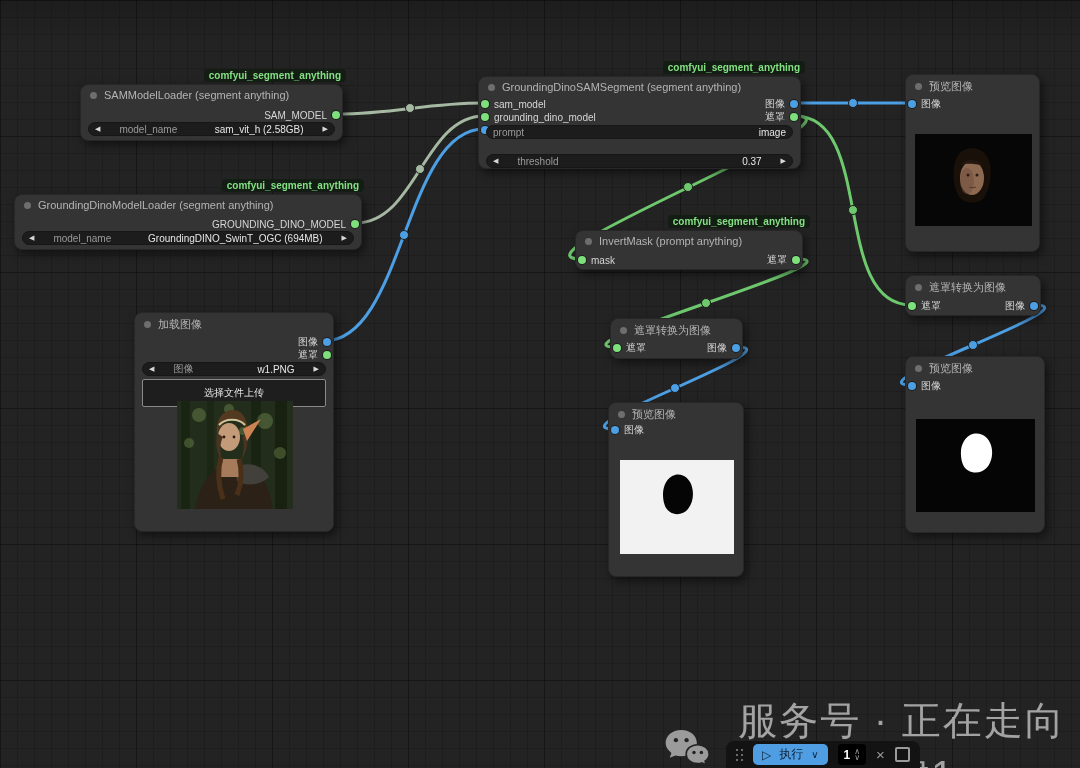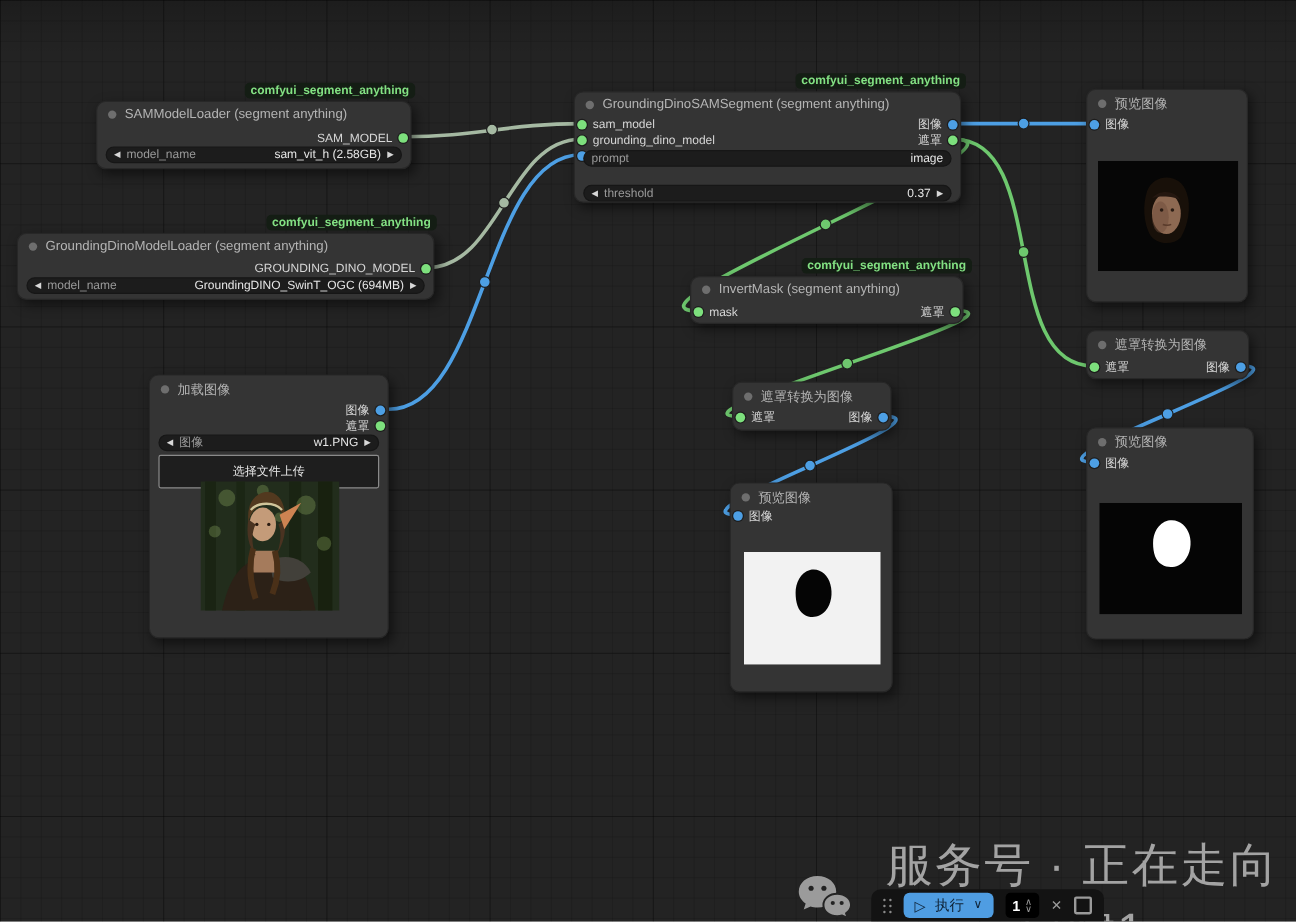--- a/index.html
+++ b/index.html
@@ -32,7 +32,7 @@
   .pdot.blue{background:#4d9fe4;}
   .widget{position:absolute;left:7px;right:7px;height:14px;background:#1c1c1c;
     border:1px solid #161616;border-radius:8px;display:flex;align-items:center;
-    font-size:10px;color:#999;padding:0 6px;box-sizing:border-box;gap:5px;}
+    font-size:10px;color:#999;padding:0 6px;box-sizing:border-box;gap:19px;}
   .widget .wlabel{color:#9a9a9a;}
   .widget .wvalue{margin-left:auto;color:#e6e6e6;}
   .widget .arr{font-size:7px;color:#d8d8d8;flex:0 0 auto;}

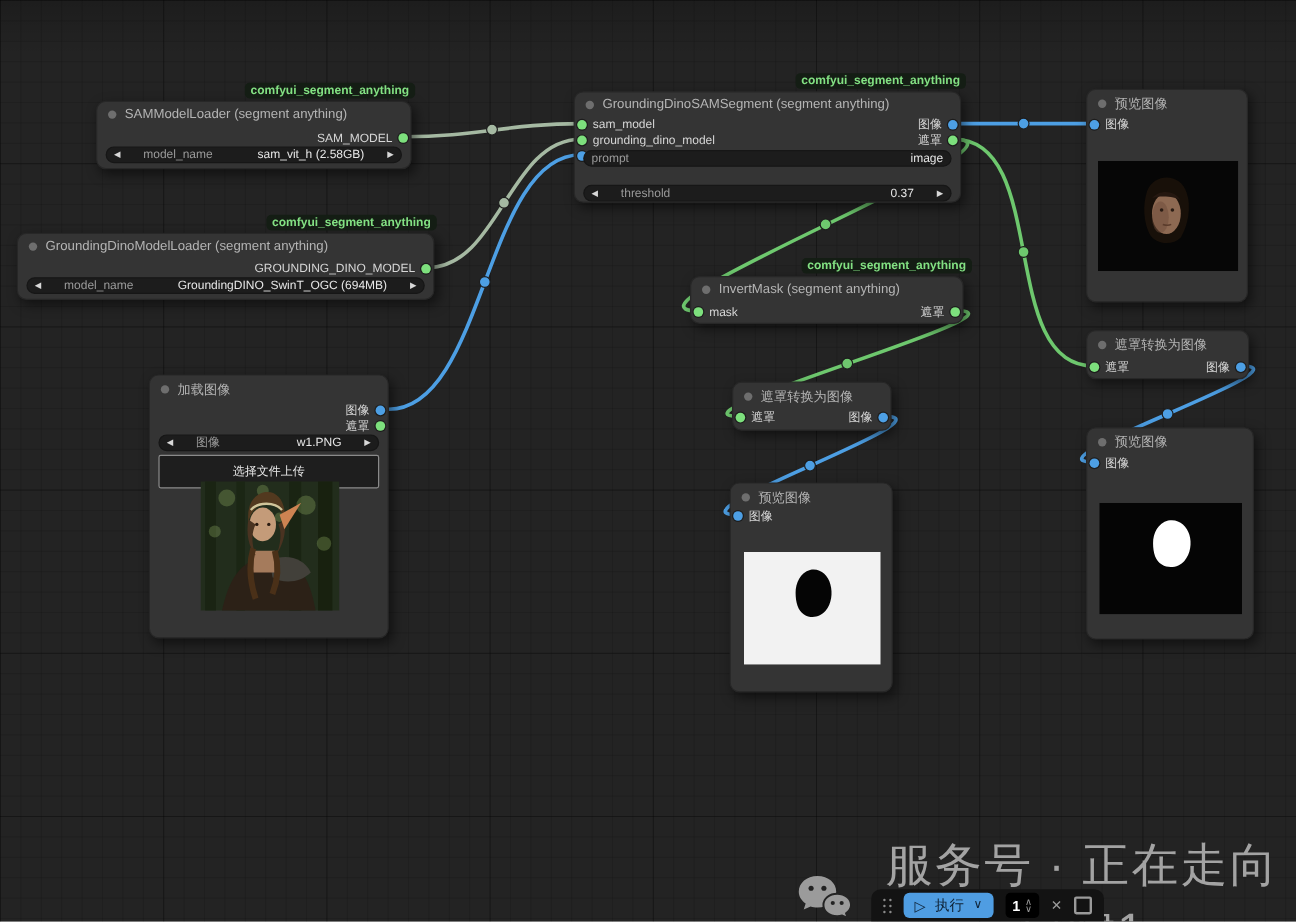--- a/index.html
+++ b/index.html
@@ -223,7 +223,7 @@
     <div class="badge" style="right:-8px;">comfyui_segment_anything</div>
     <div class="node-title">
       <span class="title-dot"></span>
-      <span>InvertMask (segment anything)</span>
+      <span>InvertMask (prompt anything)</span>
     </div>
     <div class="port in" style="top:23px;">
       <span class="pdot green"></span>

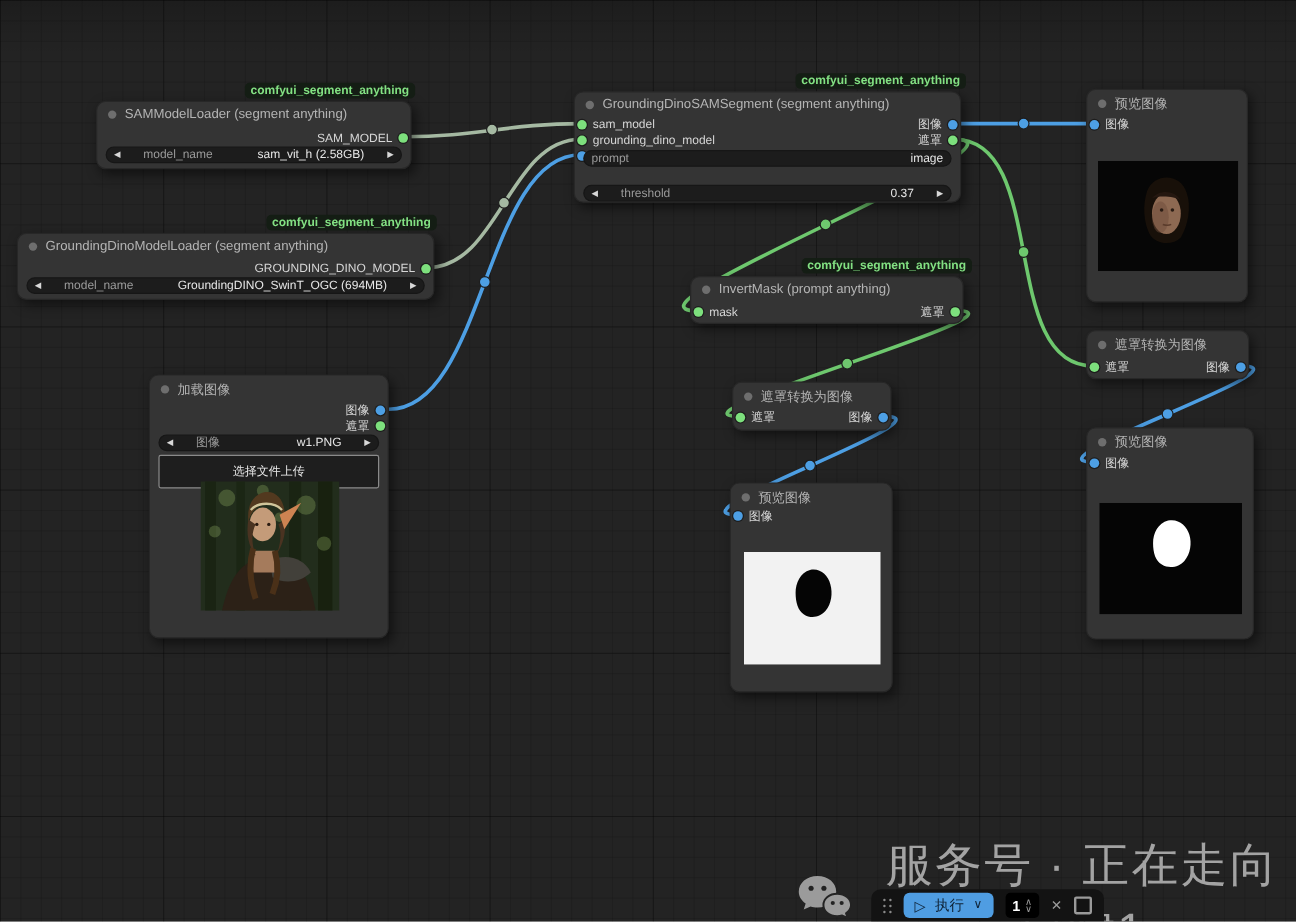--- a/index.html
+++ b/index.html
@@ -129,7 +129,7 @@
     </div>
   </div>
 
-  <div class="node" style="left:124px;top:312px;width:200px;height:220px;">
+  <div class="node" style="left:134px;top:312px;width:200px;height:220px;">
     <div class="node-title">
       <span class="title-dot"></span>
       <span>加载图像</span>

